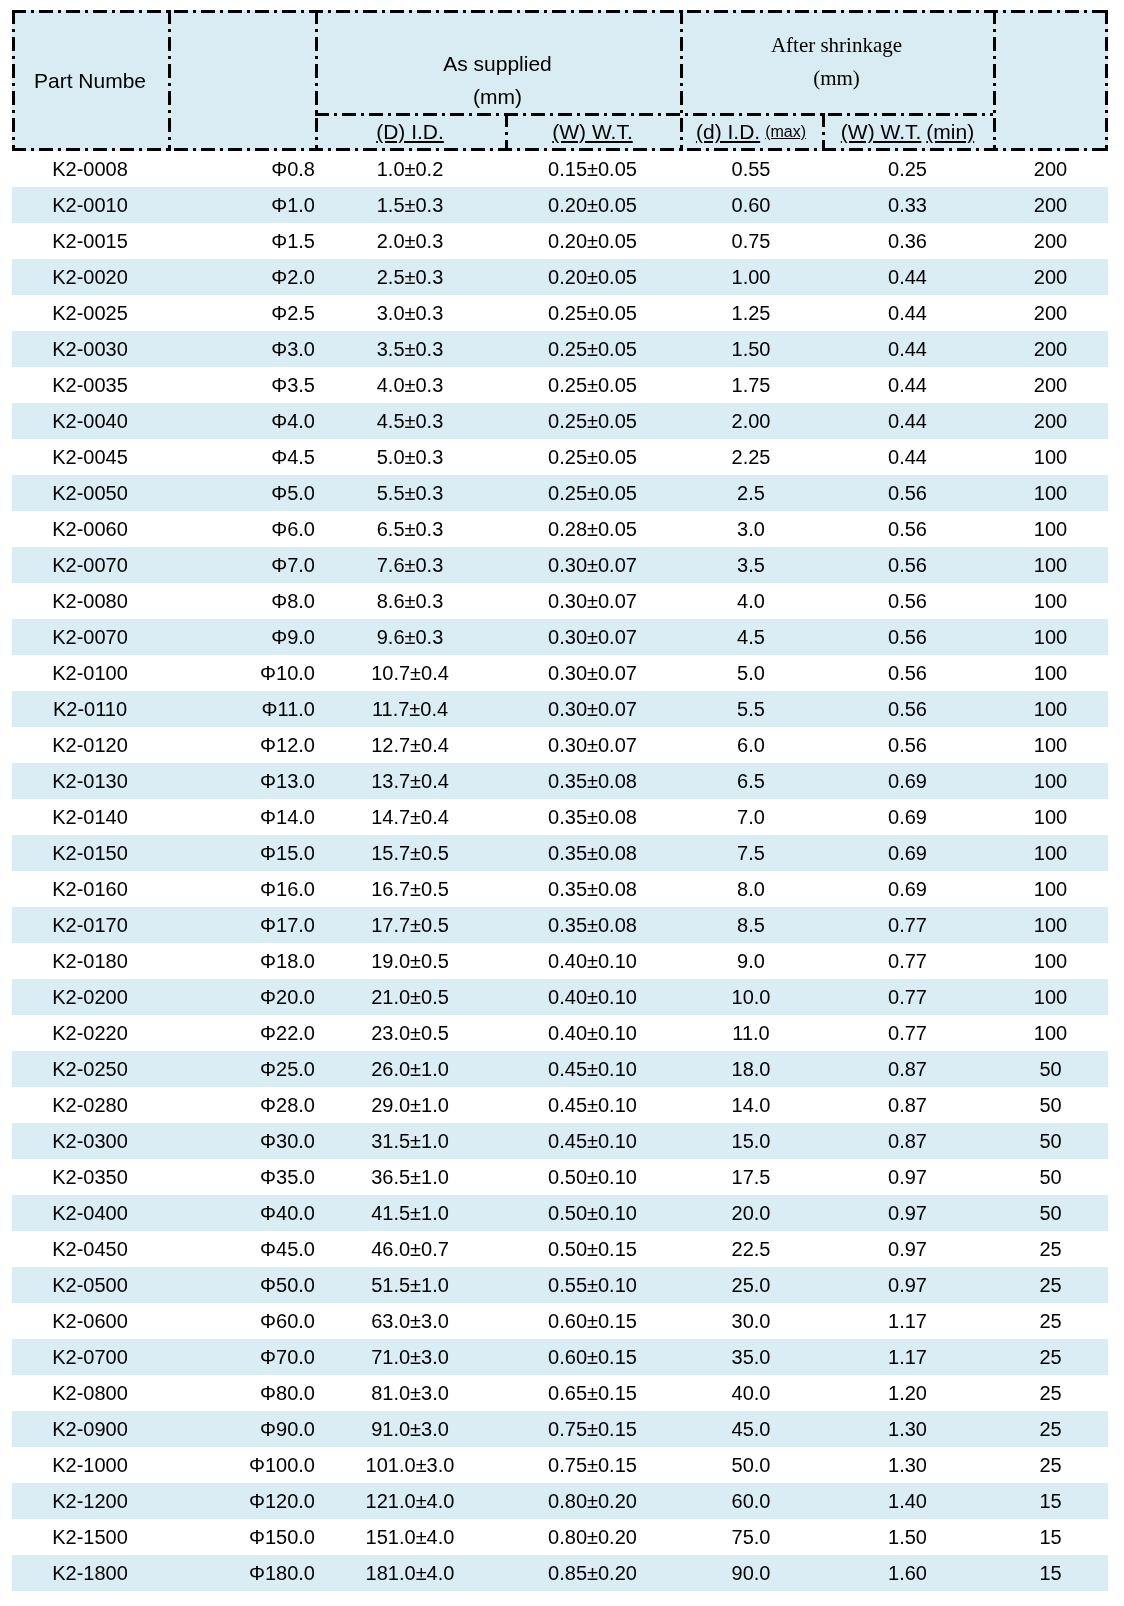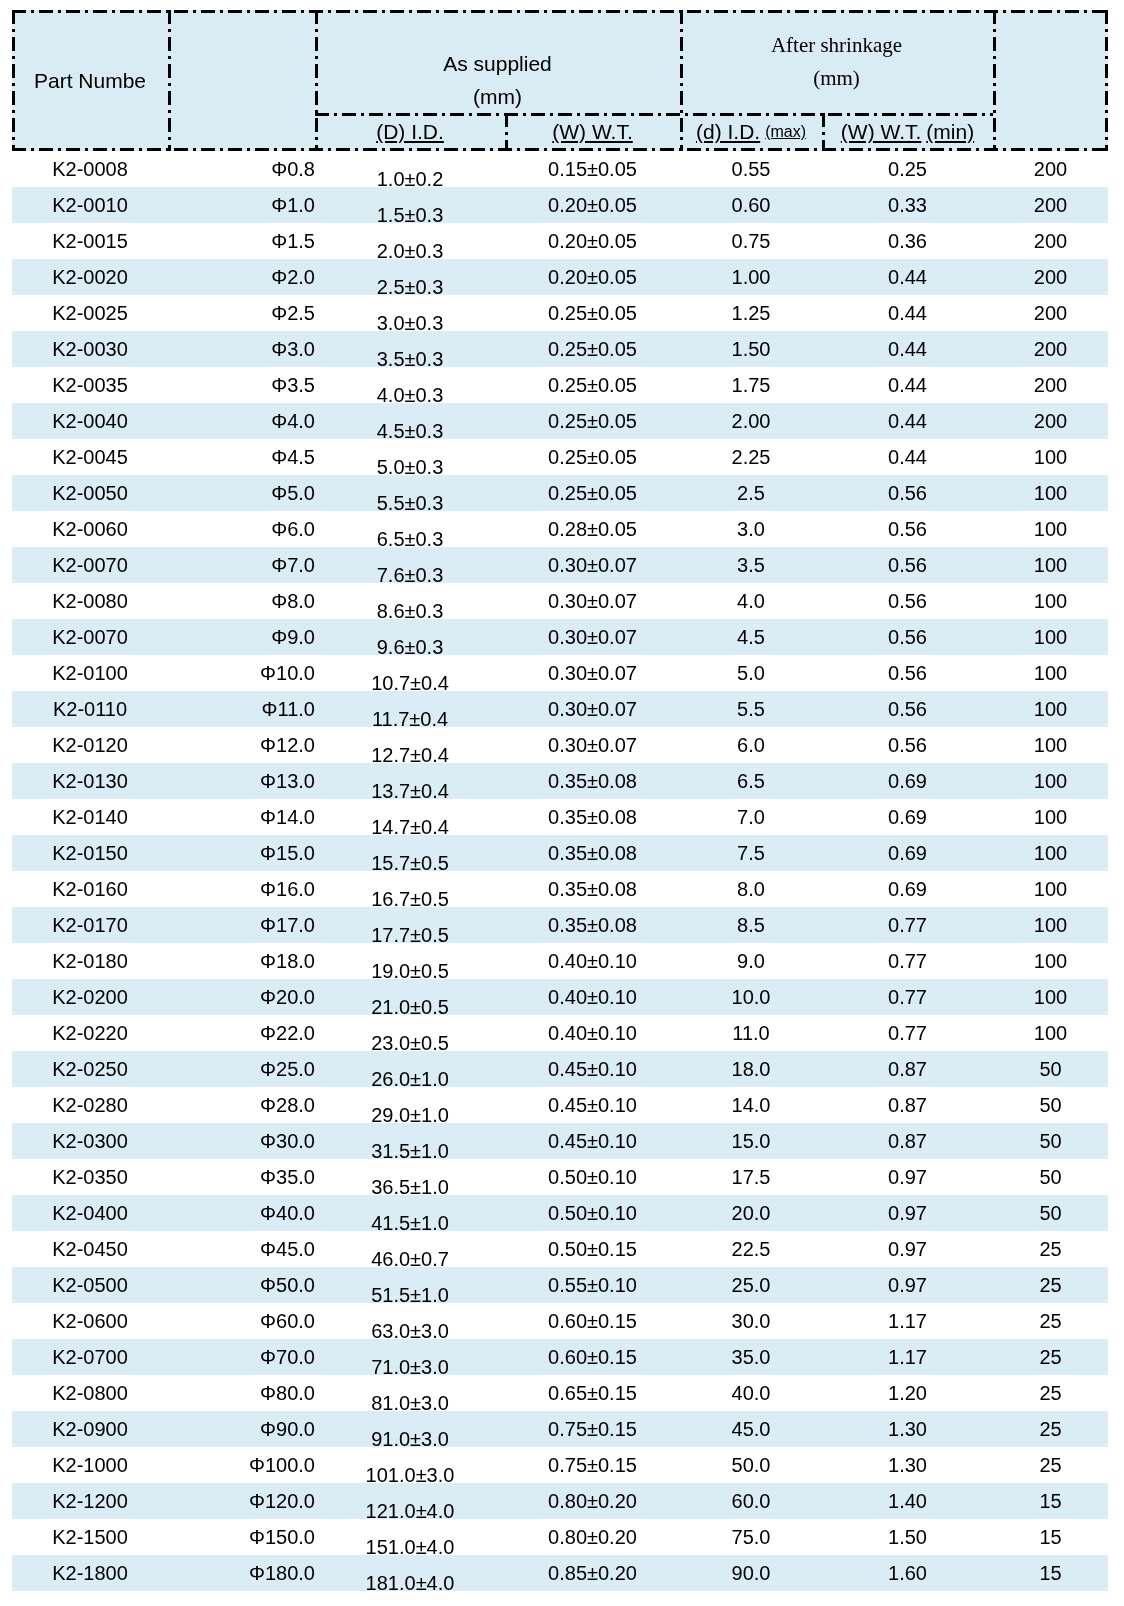--- a/index.html
+++ b/index.html
@@ -70,7 +70,7 @@
   .cell { text-align: center; overflow: hidden; white-space: nowrap; }
   .c1 { width: 156px; }
   .c2 { width: 147px; text-align: right; }
-  .c3 { width: 190px; margin-top: 10px; }
+  .c3 { width: 190px; }
   .c4 { width: 175px; }
   .c5 { width: 142px; }
   .c6 { width: 171px; }

